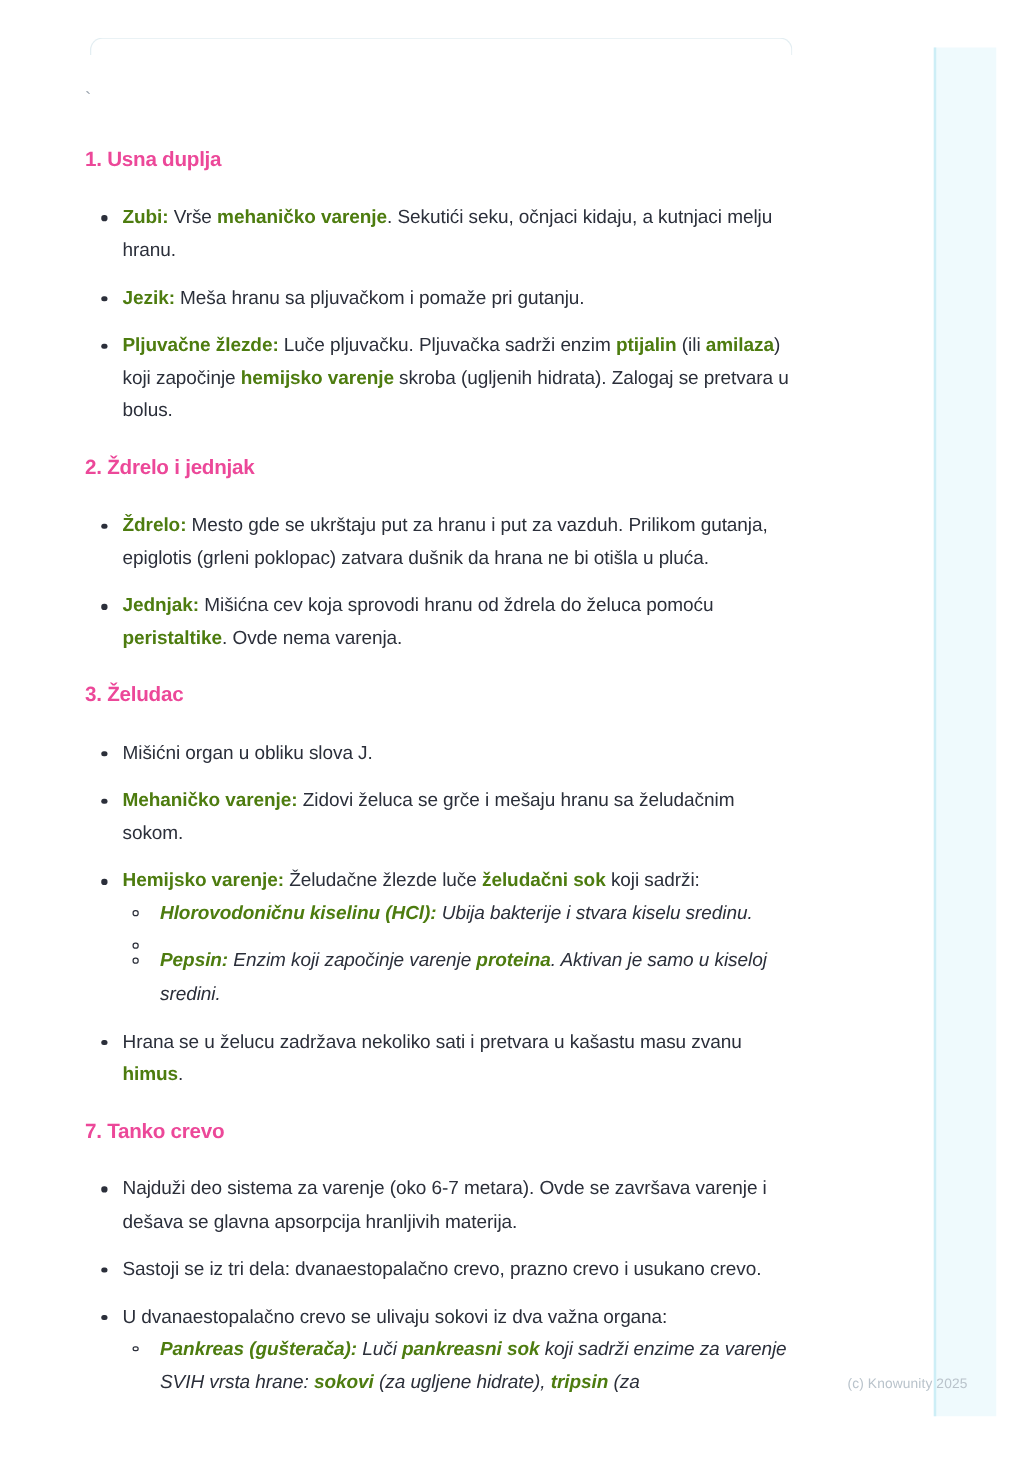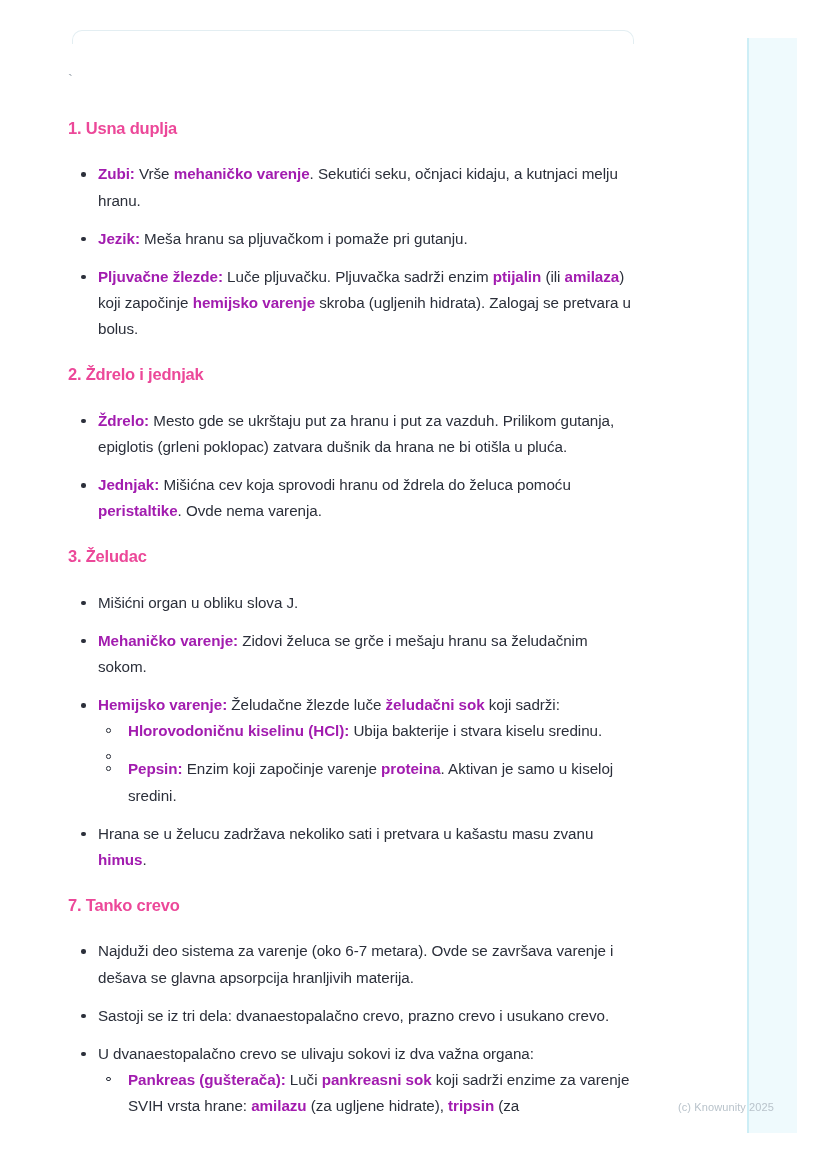--- a/index.html
+++ b/index.html
@@ -130,7 +130,7 @@
     box-sizing: border-box;
   }
 
-  b, .b { font-weight: bold; color: #a21caf; }
+  b, .b { font-weight: bold; color: #4d7c0f; }
 
   .gap-head { height: 22px; }
   .gap-after-list { height: 22px; }

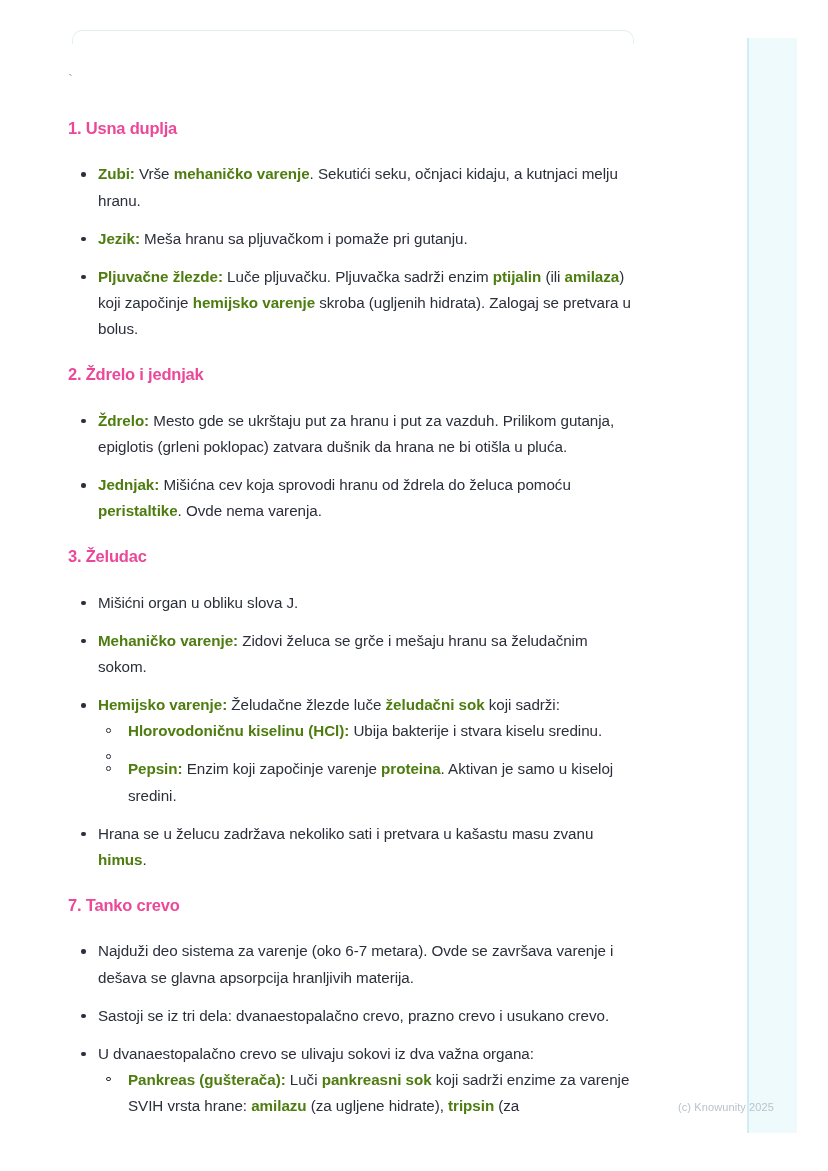--- a/index.html
+++ b/index.html
@@ -108,6 +108,7 @@
     list-style: none;
     margin: 0;
     padding: 0;
+    font-style: italic;
   }
   ul.subbullets > li.subbullet {
     position: relative;

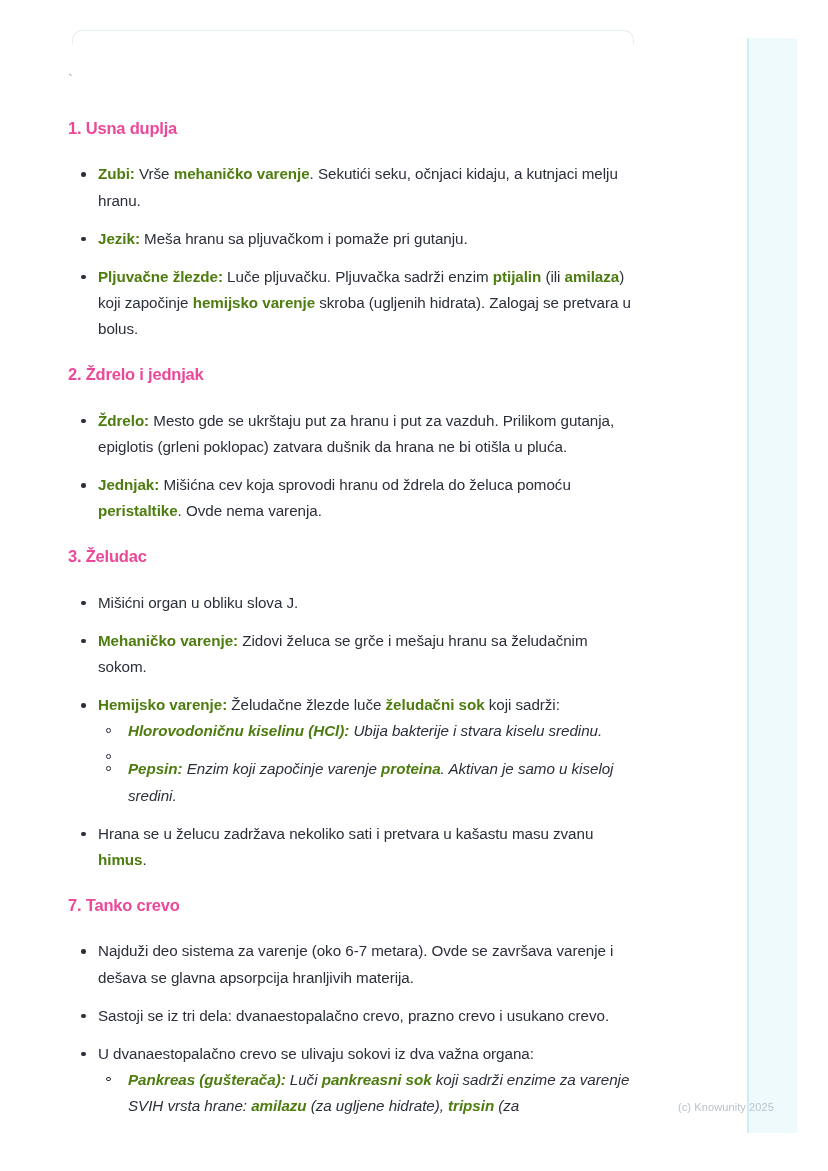--- a/index.html
+++ b/index.html
@@ -202,7 +202,7 @@
       <li class="bullet"><span><span>Sastoji se iz tri dela: dvanaestopalačno crevo, prazno crevo i usukano crevo.</span></span></li>
       <li class="bullet nomark" style="height: 12px; padding: 0px;"></li>
       <li class="bullet"><span><span>U dvanaestopalačno crevo se ulivaju sokovi iz dva važna organa:</span></span><ul class="subbullets">
-          <li class="subbullet"><span><span class="b">Pankreas (gušterača):</span><span> Luči </span><span class="b">pankreasni sok</span><span> koji sadrži enzime za varenje SVIH vrsta hrane: </span><span class="b">amilazu</span><span> (za ugljene hidrate), </span><span class="b">tripsin</span><span> (za</span></span></li>
+          <li class="subbullet"><span><span class="b">Pankreas (gušterača):</span><span> Luči </span><span class="b">pankreasni sok</span><span> koji sadrži enzime za varenje SVIH vrsta hrane: </span><span class="b">sokovi</span><span> (za ugljene hidrate), </span><span class="b">tripsin</span><span> (za</span></span></li>
         </ul></li>
     </ul>
   </div>

